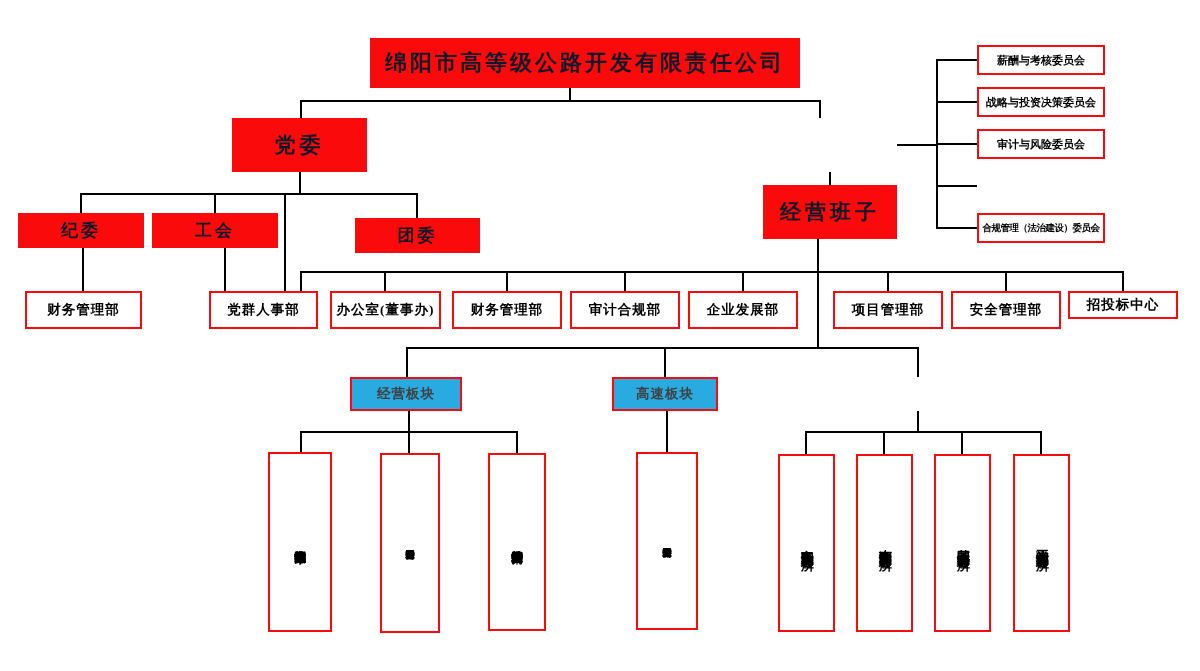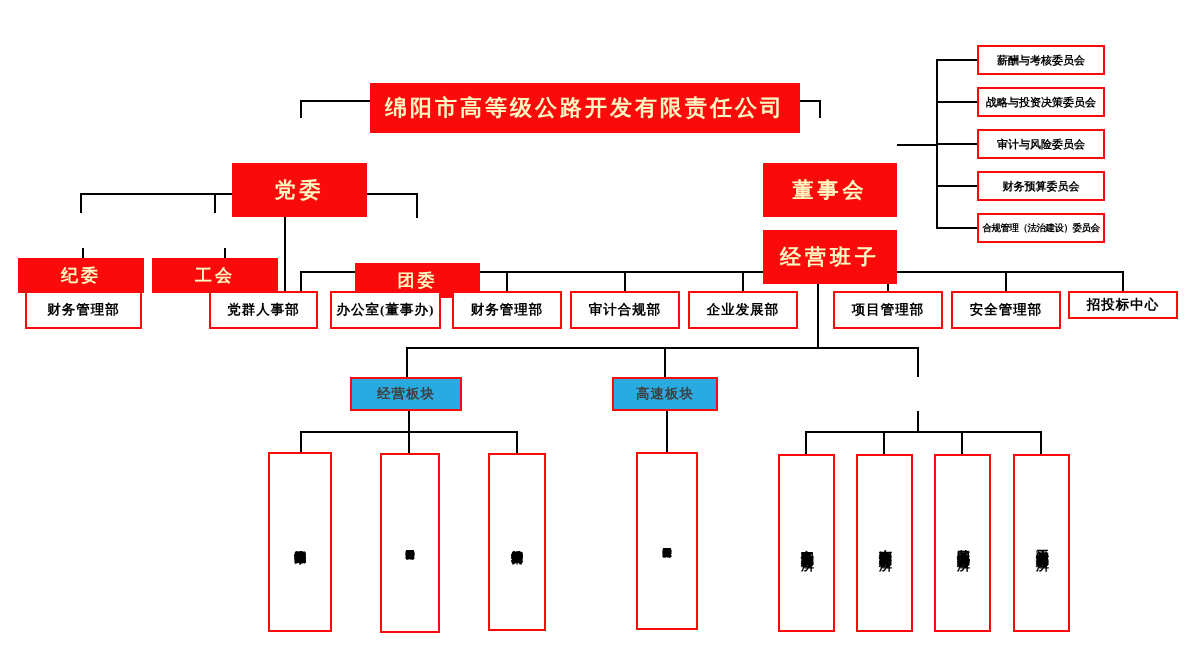--- a/index.html
+++ b/index.html
@@ -8,7 +8,7 @@
 
   .box{position:absolute;box-sizing:border-box;display:flex;align-items:center;justify-content:center;
        text-align:center;font-weight:bold;}
-  .rbox{background:#fa0a0a;color:#fef9c3;margin-top:45px;}
+  .rbox{background:#fa0a0a;color:#0f172a;}
   .wbox{background:#ffffff;border:2.5px solid #fa0a0a;color:#000000;}
   .bbox{background:#29abe2;border:2.5px solid #fa0a0a;color:#404040;}
 

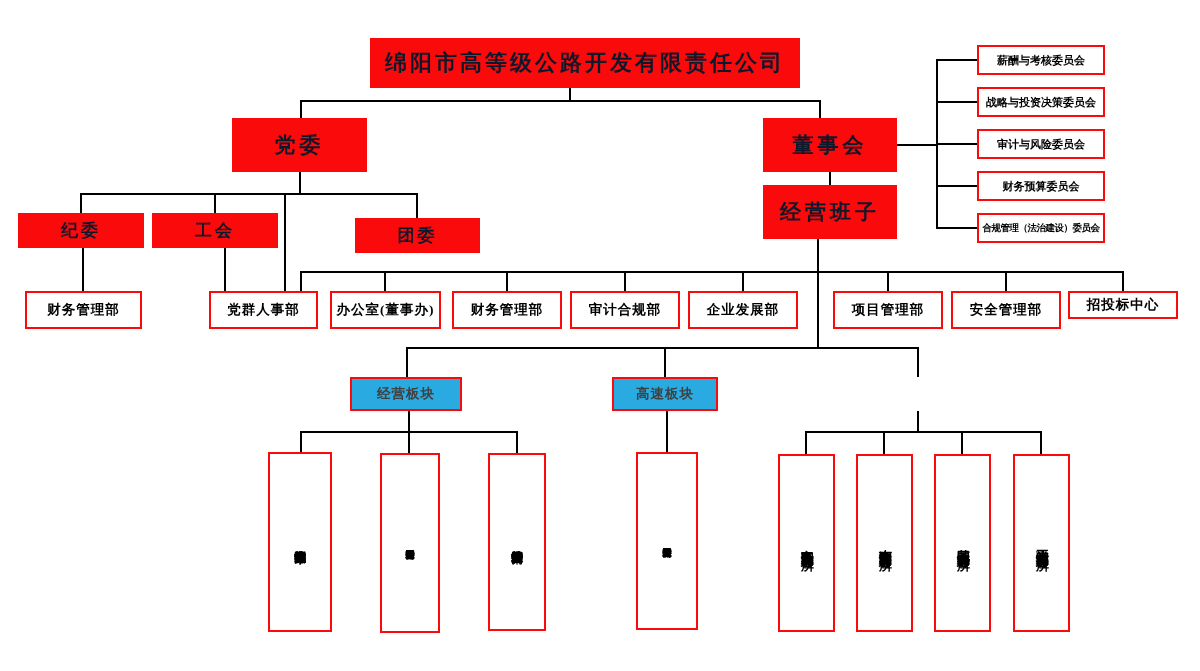--- a/index.html
+++ b/index.html
@@ -90,7 +90,6 @@
   <div class="box rbox root-title" style="left:370px;top:38px;width:430px;height:50px;">绵阳市高等级公路开发有限责任公司</div>
 
   <div class="box rbox lvl2" style="left:232px;top:118px;width:135px;height:54px;">党委</div>
-  <div class="box rbox lvl2" style="left:763px;top:118px;width:134px;height:54px;">董事会</div>
   <div class="box rbox lvl2" style="left:763px;top:185px;width:134px;height:54px;">经营班子</div>
 
   <div class="box wbox committee" style="left:977px;top:45px;width:128px;height:30px;font-family:Liberation Mono, monospace;">薪酬与考核委员会</div>

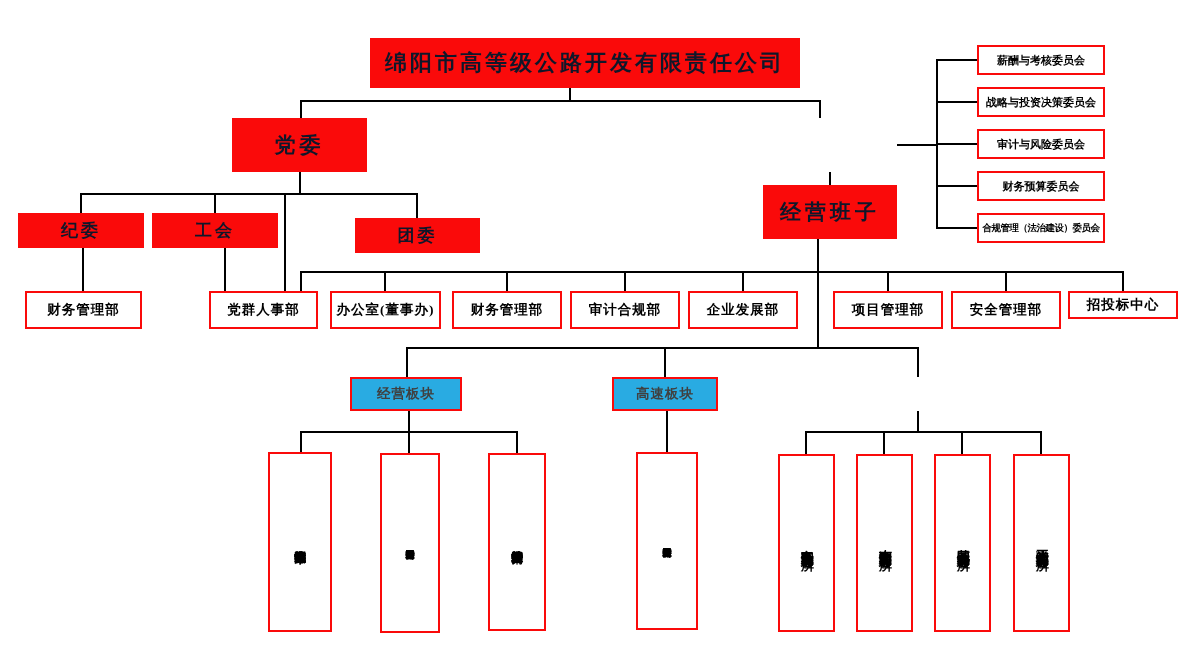--- a/index.html
+++ b/index.html
@@ -95,7 +95,6 @@
   <div class="box wbox committee" style="left:977px;top:45px;width:128px;height:30px;font-family:Liberation Mono, monospace;">薪酬与考核委员会</div>
   <div class="box wbox committee" style="left:977px;top:87px;width:128px;height:30px;">战略与投资决策委员会</div>
   <div class="box wbox committee" style="left:977px;top:129px;width:128px;height:30px;">审计与风险委员会</div>
-  <div class="box wbox committee" style="left:977px;top:171px;width:128px;height:30px;">财务预算委员会</div>
   <div class="box wbox committee c5" style="left:977px;top:213px;width:128px;height:30px;">合规管理（法治建设）委员会</div>
 
   <div class="box rbox lvl3" style="left:18px;top:213px;width:126px;height:35px;">纪委</div>

